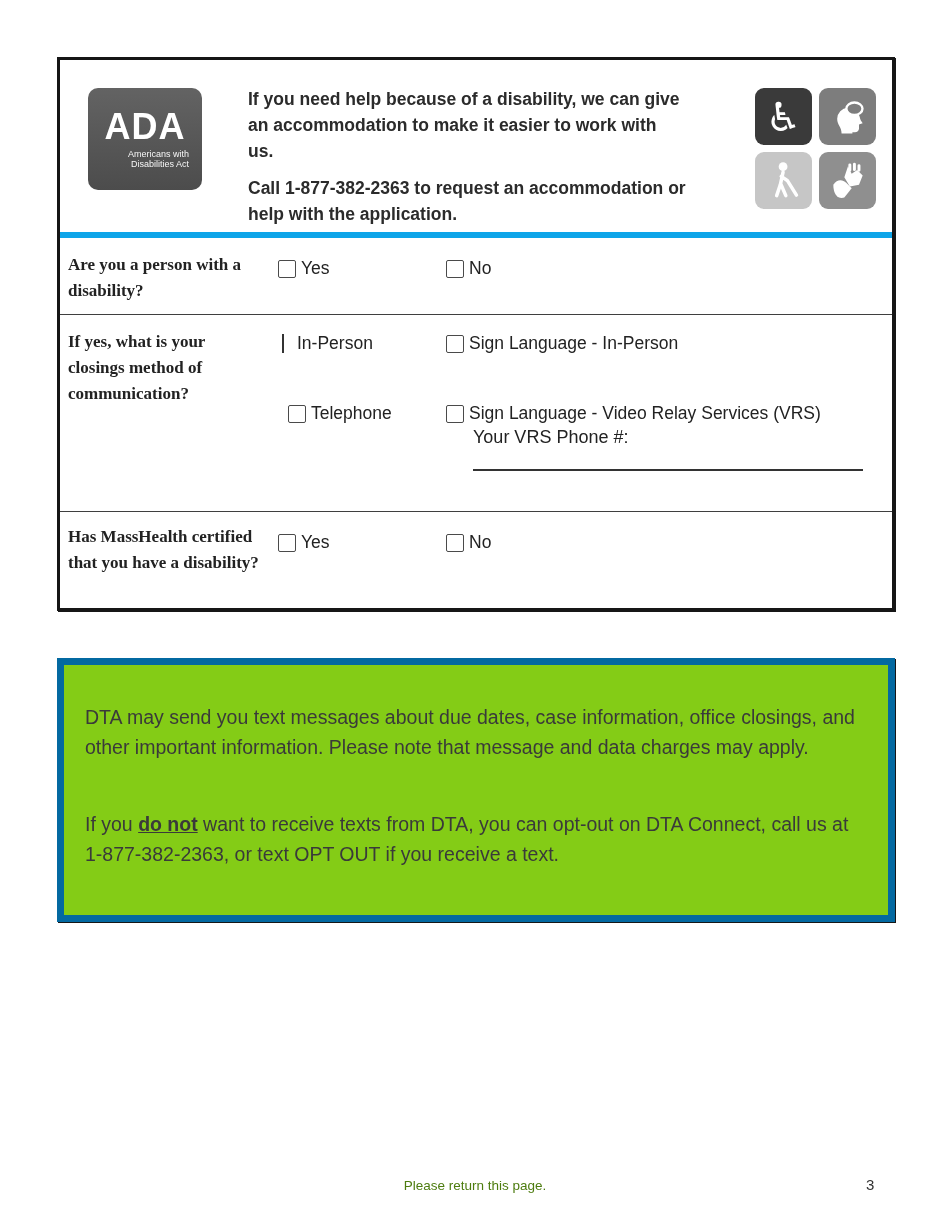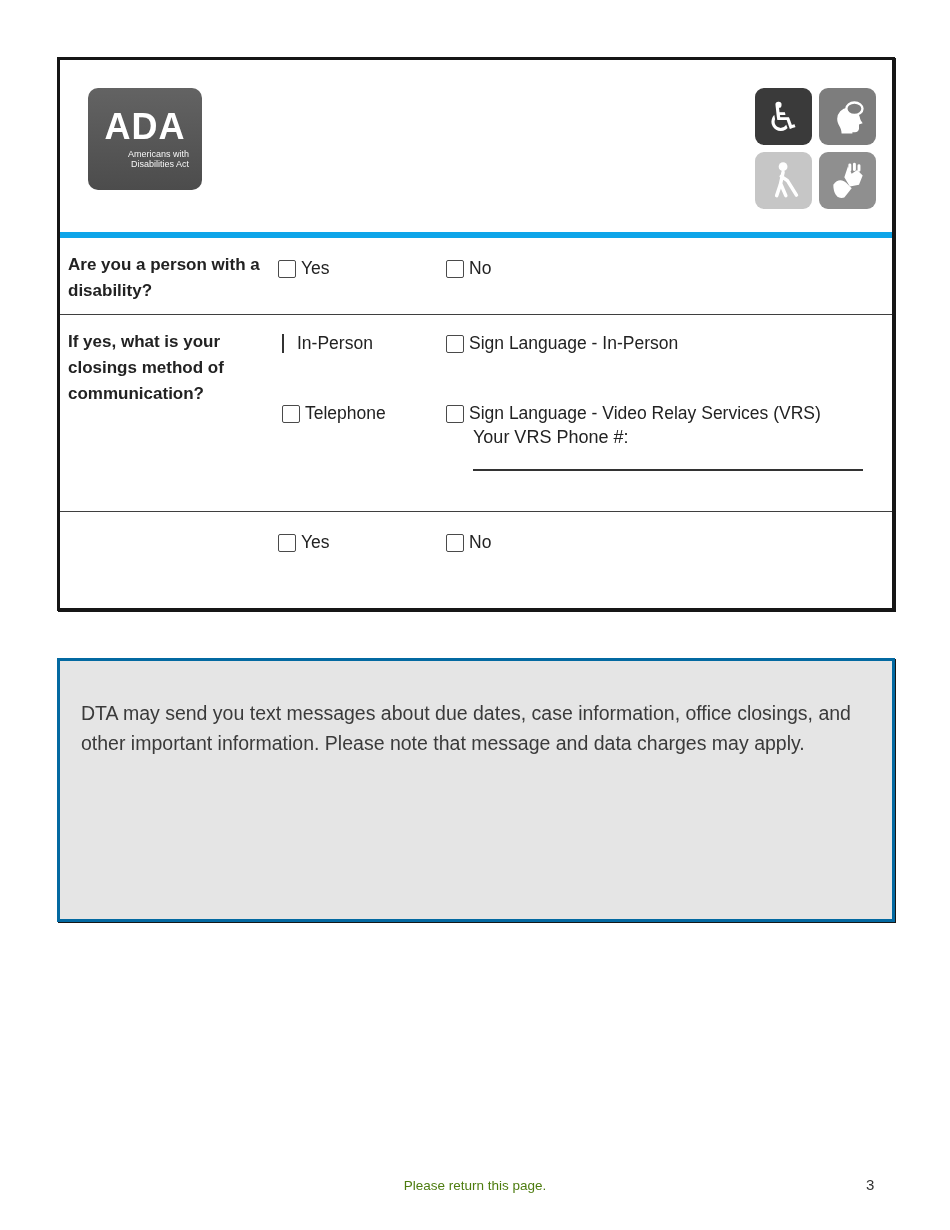--- a/index.html
+++ b/index.html
@@ -64,6 +64,10 @@
       <div class="ada-logo">
         <div class="big">ADA</div>
         <div class="small">Americans with Disabilities Act</div>
+      </div>
+      <div class="ada-text">
+        <p>If you need help because of a disability, we can give an accommodation to make it easier to work with us.</p>
+        <p>Call 1-877-382-2363 to request an accommodation or help with the application.</p>
       </div>
       <div class="icon-grid">
         <div class="tile dark">

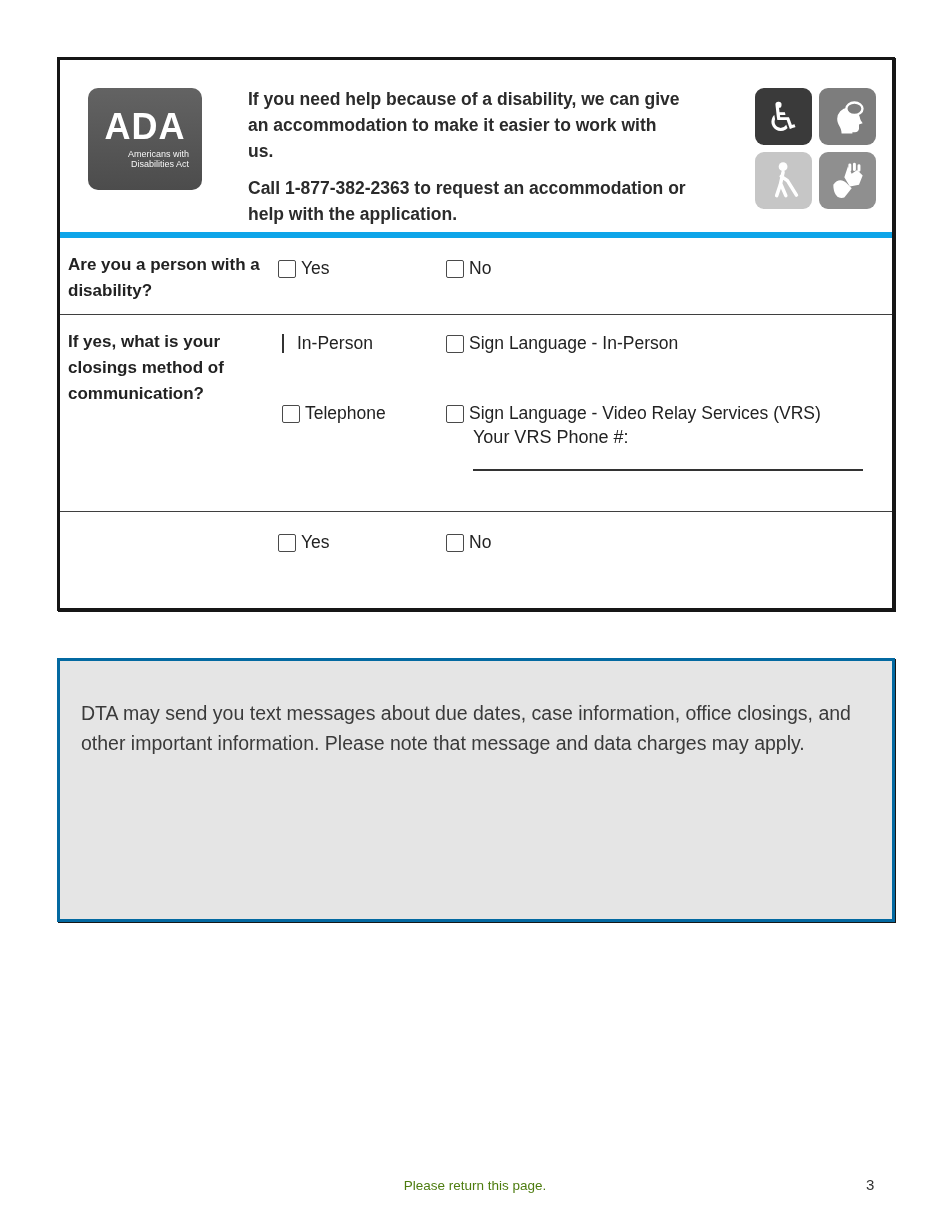--- a/index.html
+++ b/index.html
@@ -34,7 +34,7 @@
   .row.r2 { height:197px; }
   .row.r3 { height:97px; }
 
-  .qlabel { position:absolute; left:8px; top:14px; width:196px; font-weight:bold; font-size:17px; line-height:26px; color:#222; }
+  .qlabel { position:absolute; left:8px; top:14px; width:196px; font-weight:bold; font-size:17px; line-height:26px; color:#222;font-family:Liberation Serif, serif; }
 
   .opt { position:absolute; display:flex; align-items:center; gap:5px; font-size:17.5px; color:#222; }
   .cb { width:18px; height:18px; border:1.7px solid #4a4a4a; border-radius:2px; background:#fff; flex:0 0 auto; }

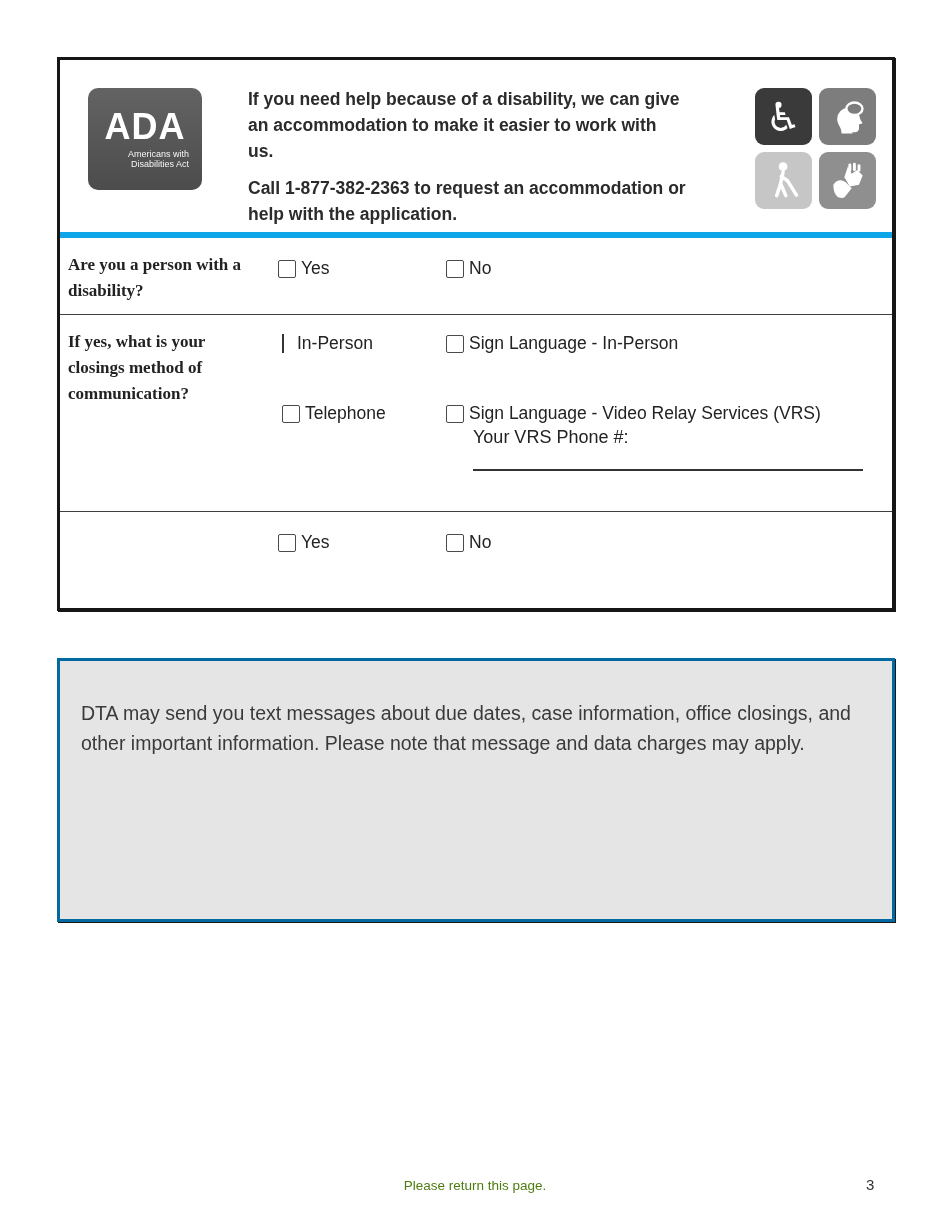--- a/index.html
+++ b/index.html
@@ -120,7 +120,7 @@
         <span>Sign Language - In-Person</span>
       </div>
 
-      <div class="opt" style="left:222px; top:88px;">
+      <div class="opt" style="left:228px; top:88px;">
         <span class="cb"></span>
         <span>Telephone</span>
       </div>

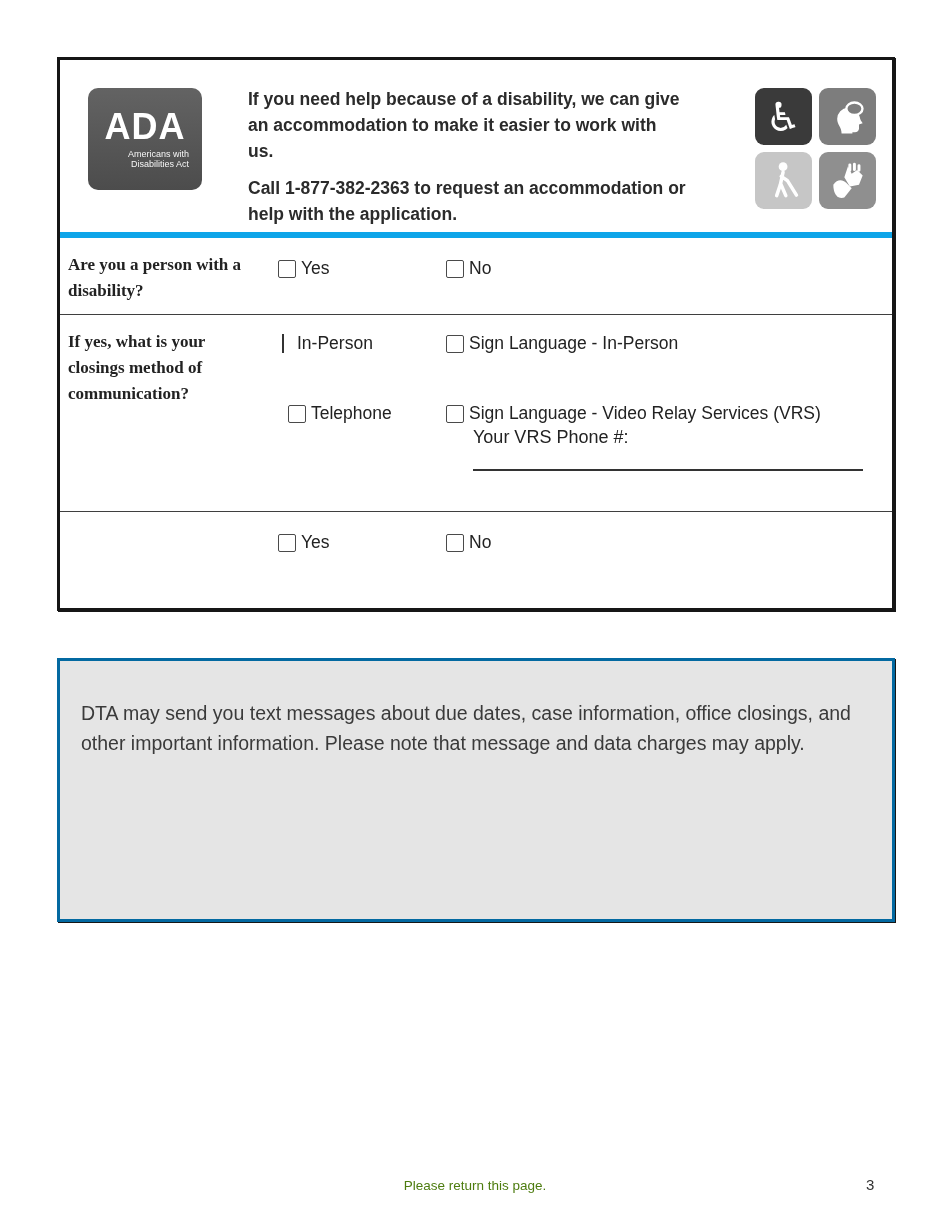--- a/index.html
+++ b/index.html
@@ -134,6 +134,7 @@
     </div>
 
     <div class="row r3">
+      <div class="qlabel" style="top:12px;">Has MassHealth certified that you have a disability?</div>
       <div class="opt" style="left:218px; top:20px;">
         <span class="cb"></span>
         <span>Yes</span>

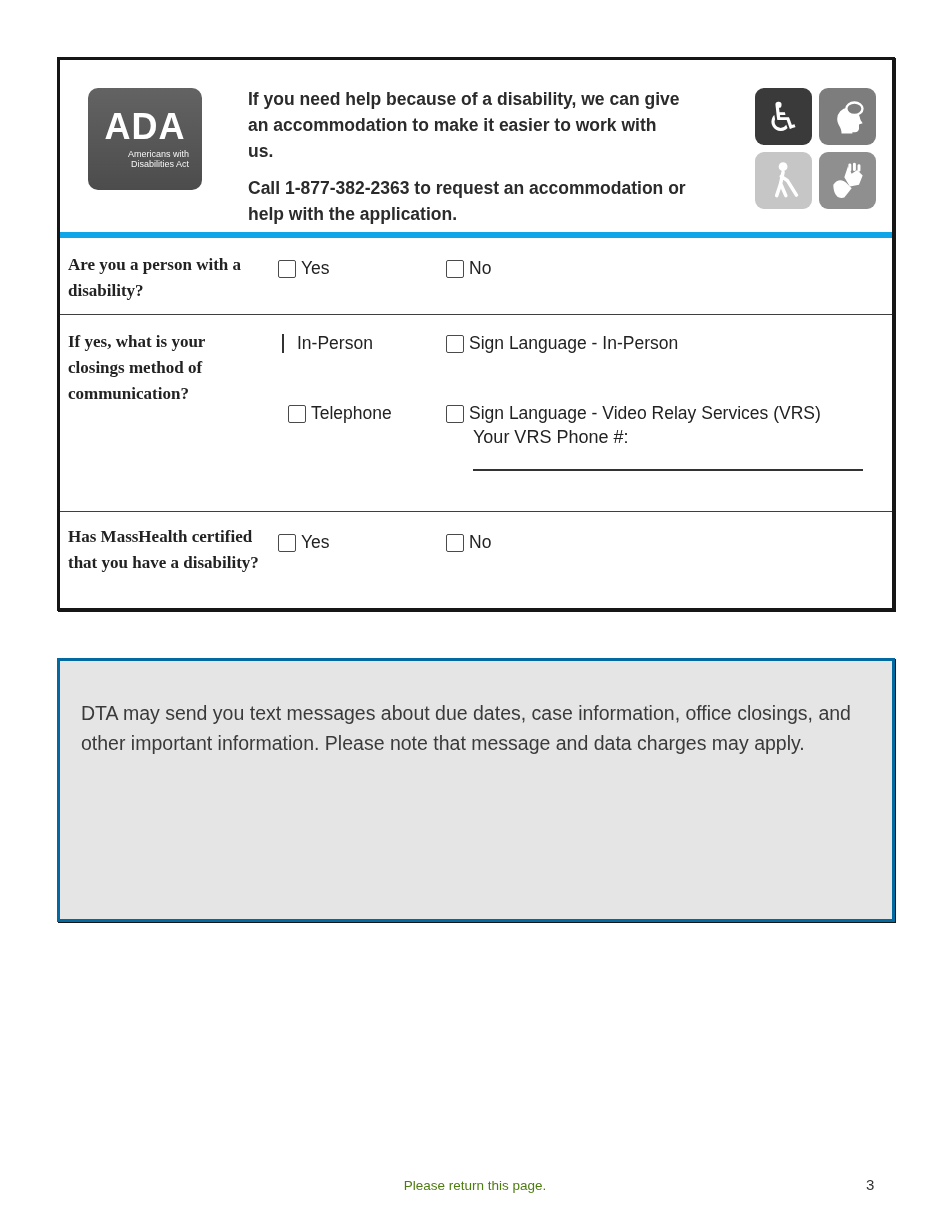--- a/index.html
+++ b/index.html
@@ -44,7 +44,7 @@
   .vrs-line { position:absolute; left:413px; top:154px; width:390px; height:2px; background:#333; }
 
   
-  .texts-box { position:absolute; left:57px; top:658px; width:838px; height:264px; border:3px solid #0369a1; background:#e5e5e5; box-shadow:1px 1px 0 #161616; padding:37px 30px 12px 21px; }
+  .texts-box { position:absolute; left:57px; top:658px; width:838px; height:264px; border:7px solid #0369a1; background:#84cc16; box-shadow:1px 1px 0 #161616; padding:37px 30px 12px 21px; }
   .texts-box p { font-size:19.5px; line-height:30px; color:#3a3a3a; }
   .texts-box p.second { margin-top:47px; }
   .texts-box .emph { font-weight:bold; text-decoration:underline; color:#3a3a3a; }

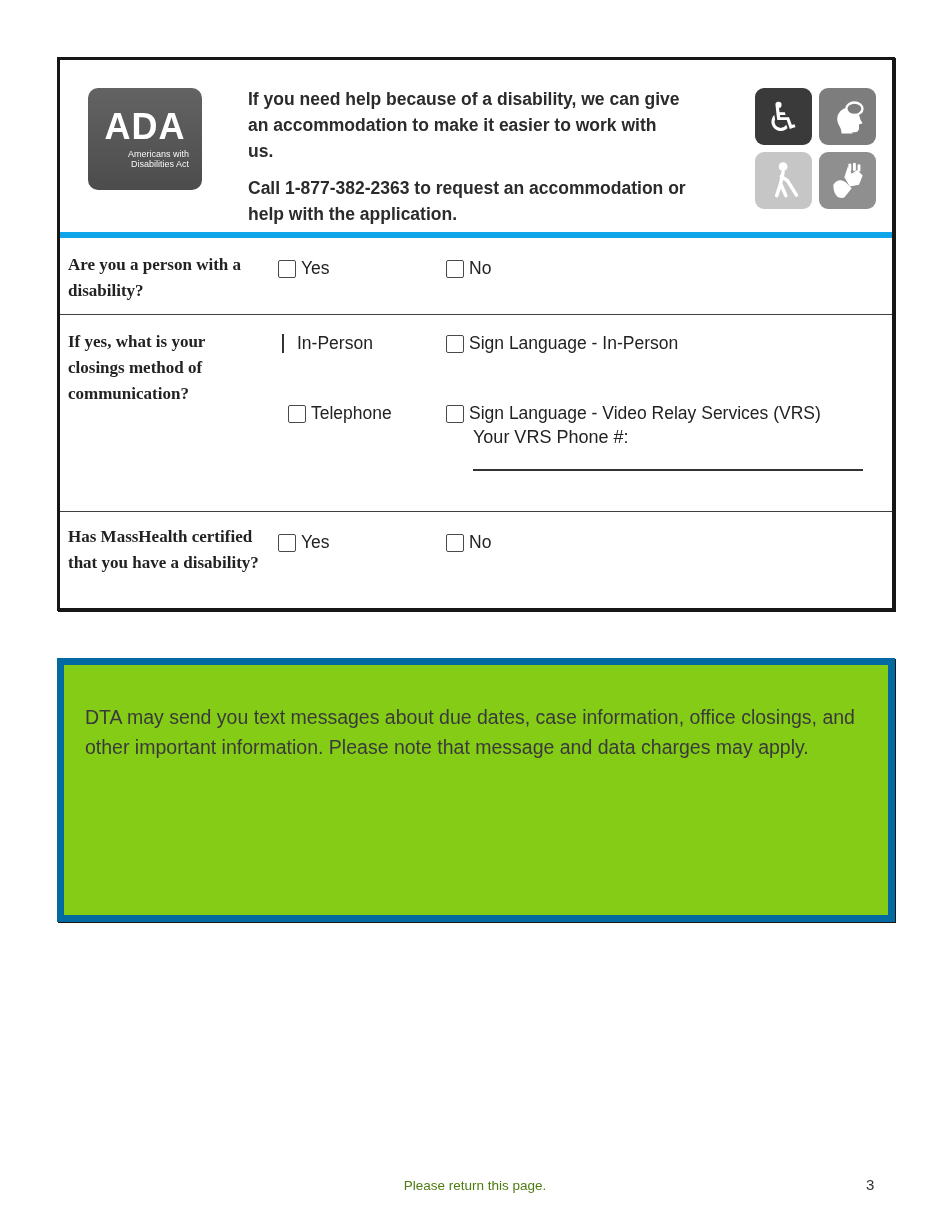--- a/index.html
+++ b/index.html
@@ -149,6 +149,7 @@
 
   <div class="texts-box">
     <p>DTA may send you text messages about due dates, case information, office closings, and other important information. Please note that message and data charges may apply.</p>
+    <p class="second"><span>If you </span><span class="emph">do not</span><span> want to receive texts from DTA, you can opt-out on DTA Connect, call us at 1-877-382-2363, or text OPT OUT if you receive a text.</span></p>
   </div>
 
   <div class="footer-note">Please return this page.</div>

